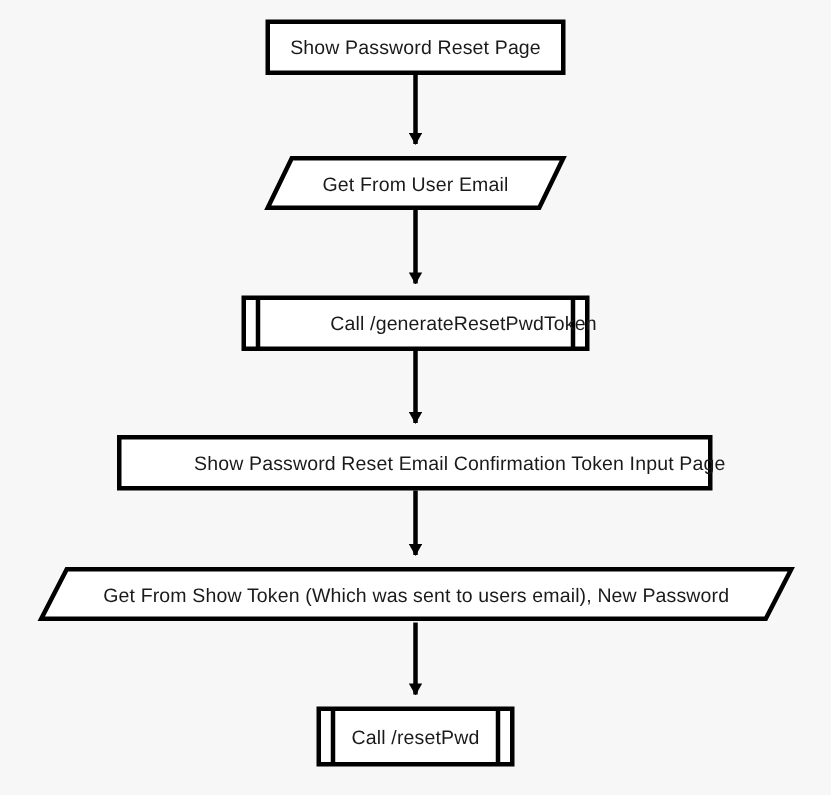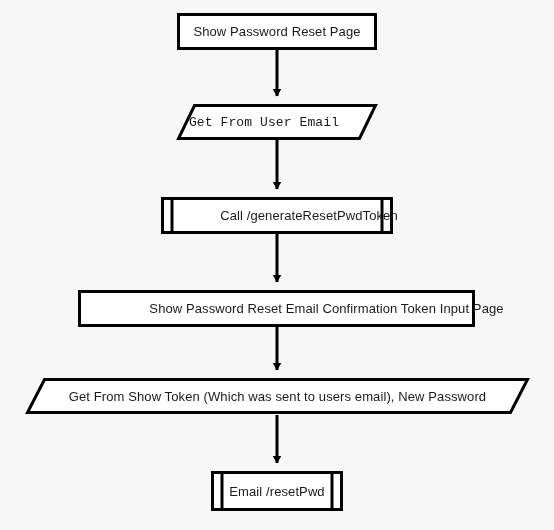--- a/index.html
+++ b/index.html
@@ -90,7 +90,7 @@
 
   <div class="node-label" style="left:177px; top:13px; width:200px; height:37px;">Show Password Reset Page</div>
 
-  <div class="node-label" style="left:165px; top:104px; width:198px; height:36px;font-family:Liberation Mono, monospace;">Get From User Email</div>
+  <div class="node-label" style="left:178px; top:104px; width:198px; height:36px;">Get From User Email</div>
 
   <div class="node-label" style="left:161px; top:197px; width:232px; height:37px;margin-left:32px;">Call /generateResetPwdToken</div>
 

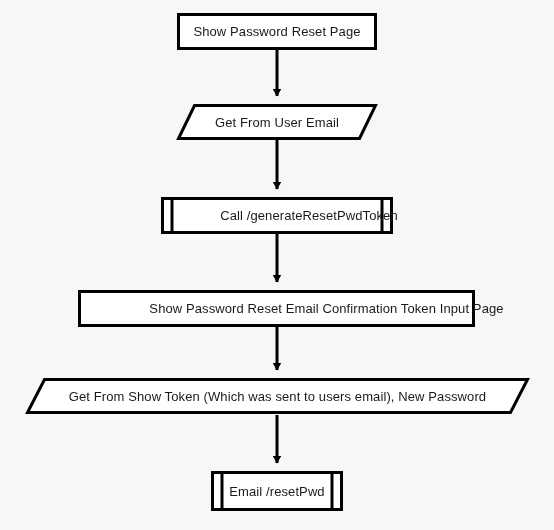--- a/index.html
+++ b/index.html
@@ -94,7 +94,7 @@
 
   <div class="node-label" style="left:161px; top:197px; width:232px; height:37px;margin-left:32px;">Call /generateResetPwdToken</div>
 
-  <div class="node-label" style="left:94px; top:290px; width:397px; height:37px;padding-left:34px;">Show Password Reset Email Confirmation Token Input Page</div>
+  <div class="node-label" style="left:74px; top:290px; width:397px; height:37px;padding-left:34px;">Show Password Reset Email Confirmation Token Input Page</div>
 
   <div class="node-label" style="left:27px; top:378px; width:501px; height:37px;">Get From Show Token (Which was sent to users email), New Password</div>
 

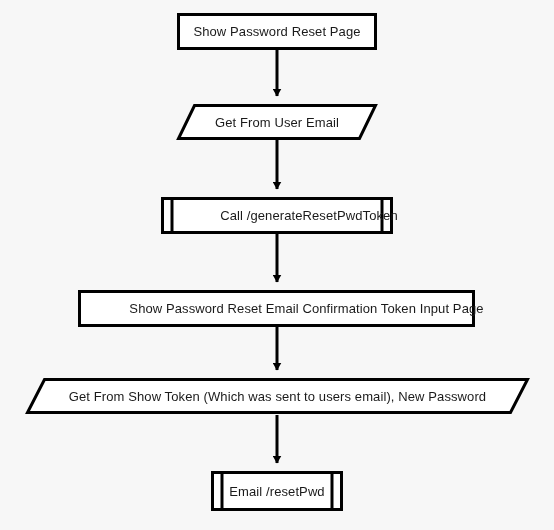--- a/index.html
+++ b/index.html
@@ -98,7 +98,7 @@
 
   <div class="node-label" style="left:27px; top:378px; width:501px; height:37px;">Get From Show Token (Which was sent to users email), New Password</div>
 
-  <div class="node-label" style="left:211px; top:471px; width:132px; height:41px;">Email /resetPwd</div>
+  <div class="node-label" style="left:211px; top:471px; width:132px; height:41px;">Call /resetPwd</div>
 
 </div>
 

